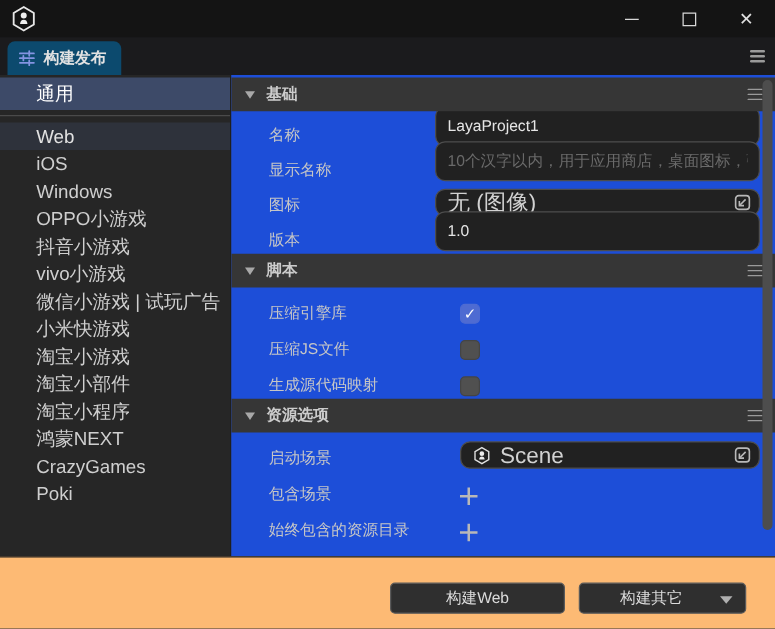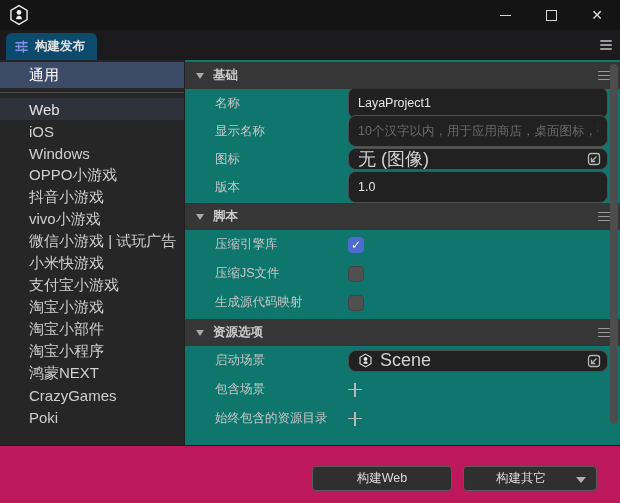--- a/index.html
+++ b/index.html
@@ -40,7 +40,7 @@
   .side-divider { border-bottom:1px solid #4a4a4a; margin:4px 0 5px 0; }
 
   
-  .panel { flex:1 1 auto; position:relative; background:#0f766e; overflow:hidden; padding-top:2px; }
+  .panel { flex:1 1 auto; position:relative; background:#1d4ed8; overflow:hidden; padding-top:2px; }
   .sec-header {
     height:27px; background:#363636; display:flex; align-items:center;
     padding:0 10px 0 11px; margin-bottom:0; position:relative;

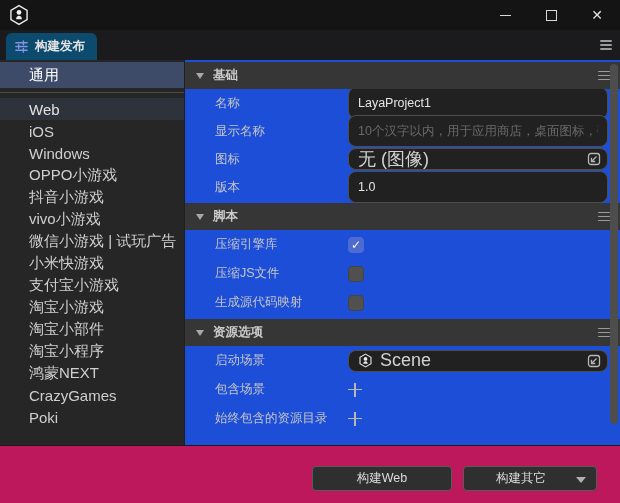--- a/index.html
+++ b/index.html
@@ -51,7 +51,7 @@
   .hamburger { display:flex; flex-direction:column; gap:2.4px; width:12px; }
   .hamburger i { display:block; height:1.6px; background:#9a9a9a; border-radius:1px; }
 
-  .prow { height:28px; display:flex; align-items:center; padding:0 12px 0 30px; }
+  .prow { height:28px; display:flex; align-items:flex-end; padding:0 12px 0 30px; }
   .prow.tall { height:29px; }
   .plabel { width:133px; flex:0 0 auto; color:#c6c6c6; font-size:12.5px; white-space:nowrap; overflow:hidden; }
   .pinput {

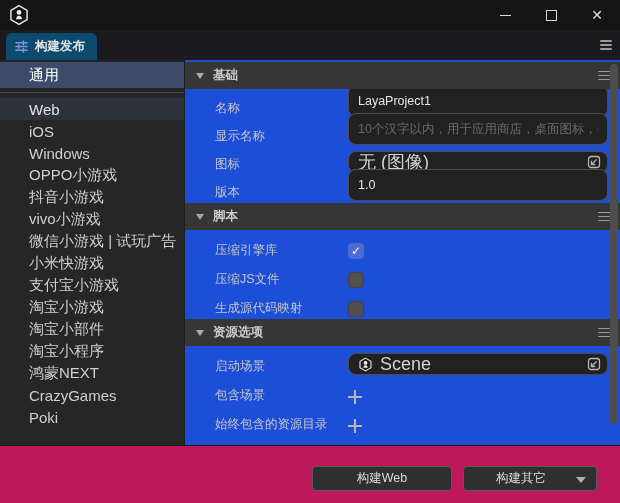--- a/index.html
+++ b/index.html
@@ -52,7 +52,7 @@
   .hamburger i { display:block; height:1.6px; background:#9a9a9a; border-radius:1px; }
 
   .prow { height:28px; display:flex; align-items:flex-end; padding:0 12px 0 30px; }
-  .prow.tall { height:29px; }
+  .prow.tall { height:29px;gap:20px; }
   .plabel { width:133px; flex:0 0 auto; color:#c6c6c6; font-size:12.5px; white-space:nowrap; overflow:hidden; }
   .pinput {
     flex:1; height:32px; background:#212121; border:1px solid #4d4d4d; border-radius:8px;

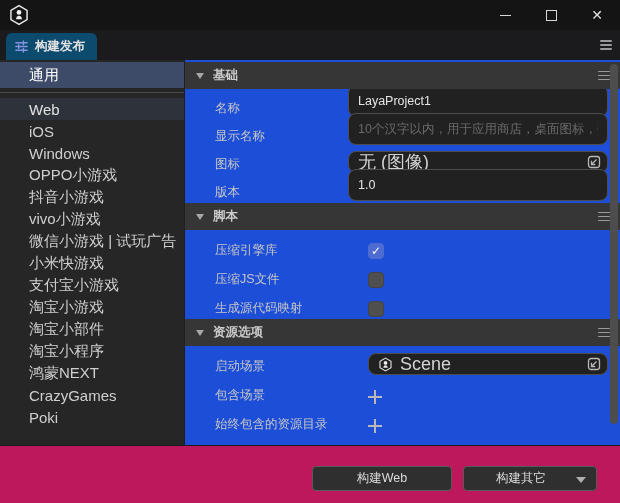--- a/index.html
+++ b/index.html
@@ -162,7 +162,6 @@
       <div class="side-item">vivo小游戏</div>
       <div class="side-item">微信小游戏 | 试玩广告</div>
       <div class="side-item">小米快游戏</div>
-      <div class="side-item">支付宝小游戏</div>
       <div class="side-item">淘宝小游戏</div>
       <div class="side-item">淘宝小部件</div>
       <div class="side-item">淘宝小程序</div>

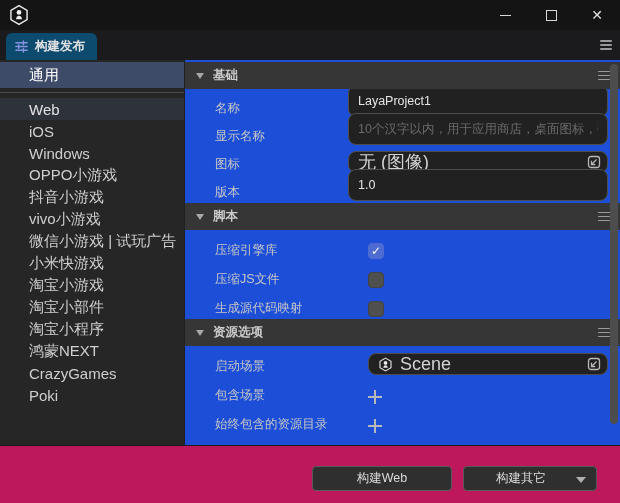--- a/index.html
+++ b/index.html
@@ -89,7 +89,7 @@
   .scroll-thumb { position:absolute; top:2px; left:0; width:8px; height:360px; background:#4d4d4d; border-radius:4px; }
 
   
-  .footer { height:58px; background:#be185d; border-top:1px solid #1c1c1c; flex:0 0 auto;
+  .footer { height:58px; background:#fdba74; border-top:1px solid #1c1c1c; flex:0 0 auto;
     display:flex; align-items:flex-start; justify-content:flex-end; gap:11px; padding:20px 23px 0 0; }
   .btn {
     height:25px; background:#2f2f2f; border:1px solid #5a5a5a; border-radius:4px;

